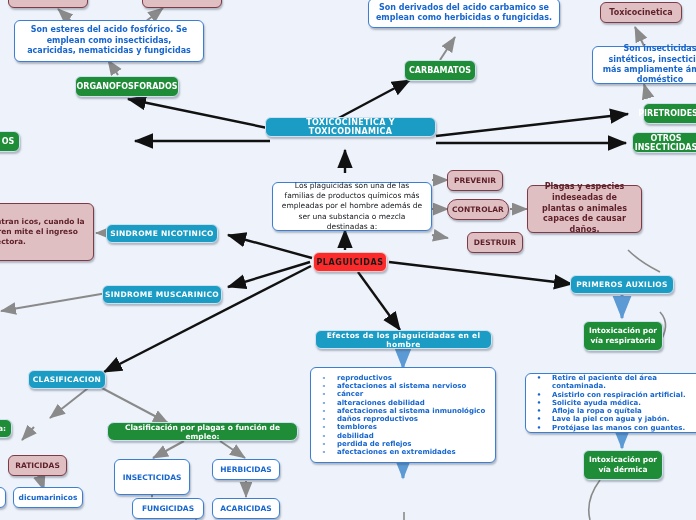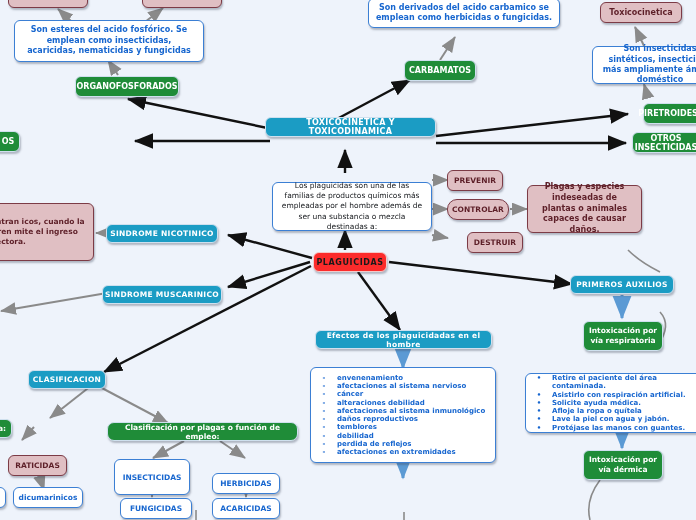--- a/index.html
+++ b/index.html
@@ -246,7 +246,7 @@
     <ul>
         <li>
           <span class="bullet">-</span>
-          <span class="txt">envenenamiento</span>
+          <span class="txt">reproductivos</span>
         </li>
         <li>
           <span class="bullet">-</span>

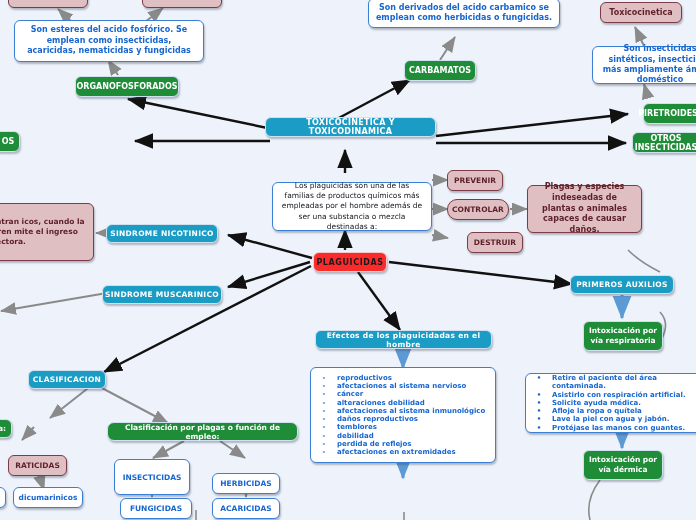--- a/index.html
+++ b/index.html
@@ -231,7 +231,7 @@
   <div class="node n-whiteblue" style="left:120px; top:498px; width:72px; height:21px; font-size:7.5px;">
     <span>FUNGICIDAS</span>
   </div>
-  <div class="node n-whiteblue" style="left:212px; top:473px; width:68px; height:21px; font-size:7.5px;">
+  <div class="node n-whiteblue" style="left:212px; top:459px; width:68px; height:21px; font-size:7.5px;">
     <span>HERBICIDAS</span>
   </div>
   <div class="node n-whiteblue" style="left:212px; top:498px; width:68px; height:21px; font-size:7.5px;">

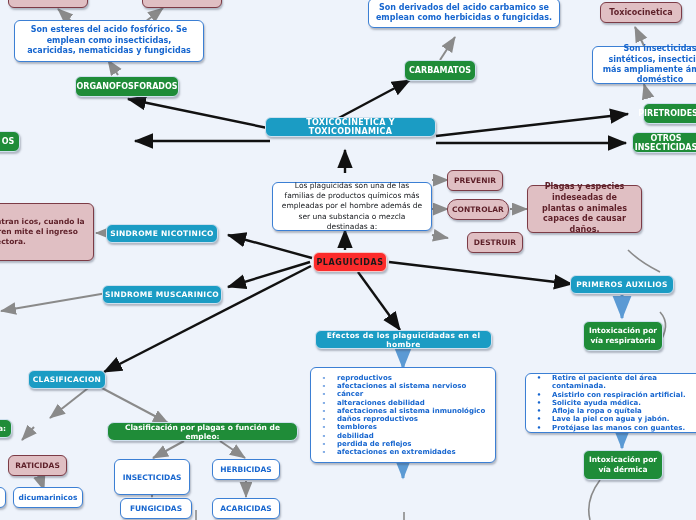--- a/index.html
+++ b/index.html
@@ -228,7 +228,7 @@
   <div class="node n-whiteblue" style="left:114px; top:459px; width:76px; height:36px; font-size:7.5px;text-align:center;">
     <span>INSECTICIDAS</span>
   </div>
-  <div class="node n-whiteblue" style="left:120px; top:498px; width:72px; height:21px; font-size:7.5px;">
+  <div class="node n-whiteblue" style="left:132px; top:498px; width:72px; height:21px; font-size:7.5px;">
     <span>FUNGICIDAS</span>
   </div>
   <div class="node n-whiteblue" style="left:212px; top:459px; width:68px; height:21px; font-size:7.5px;">

